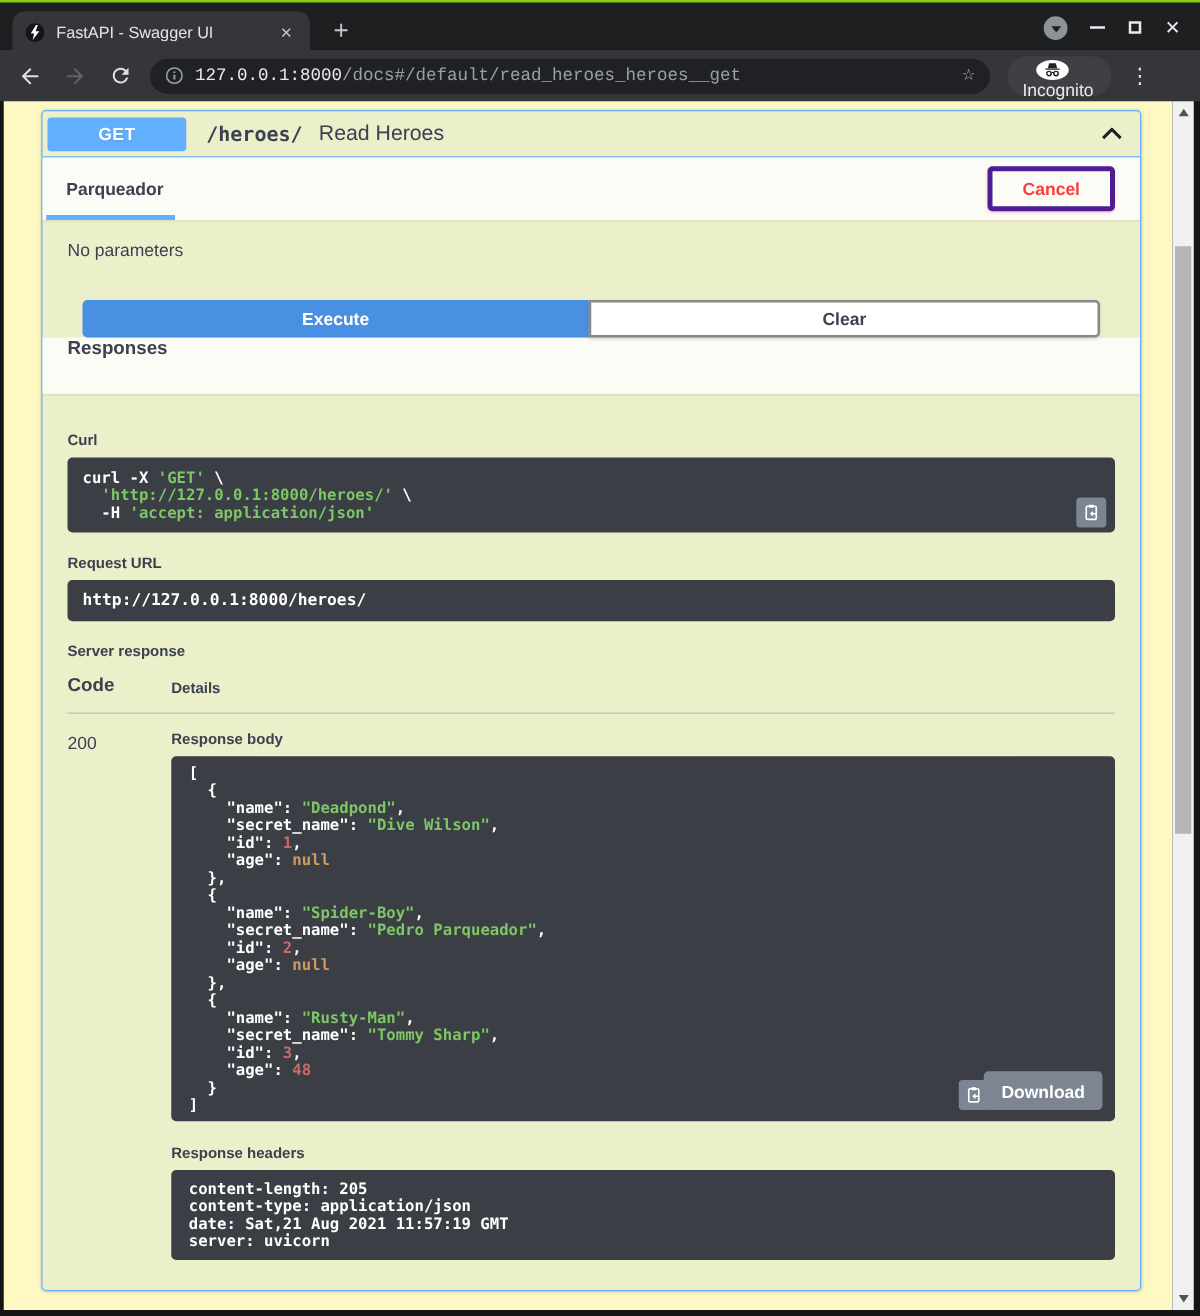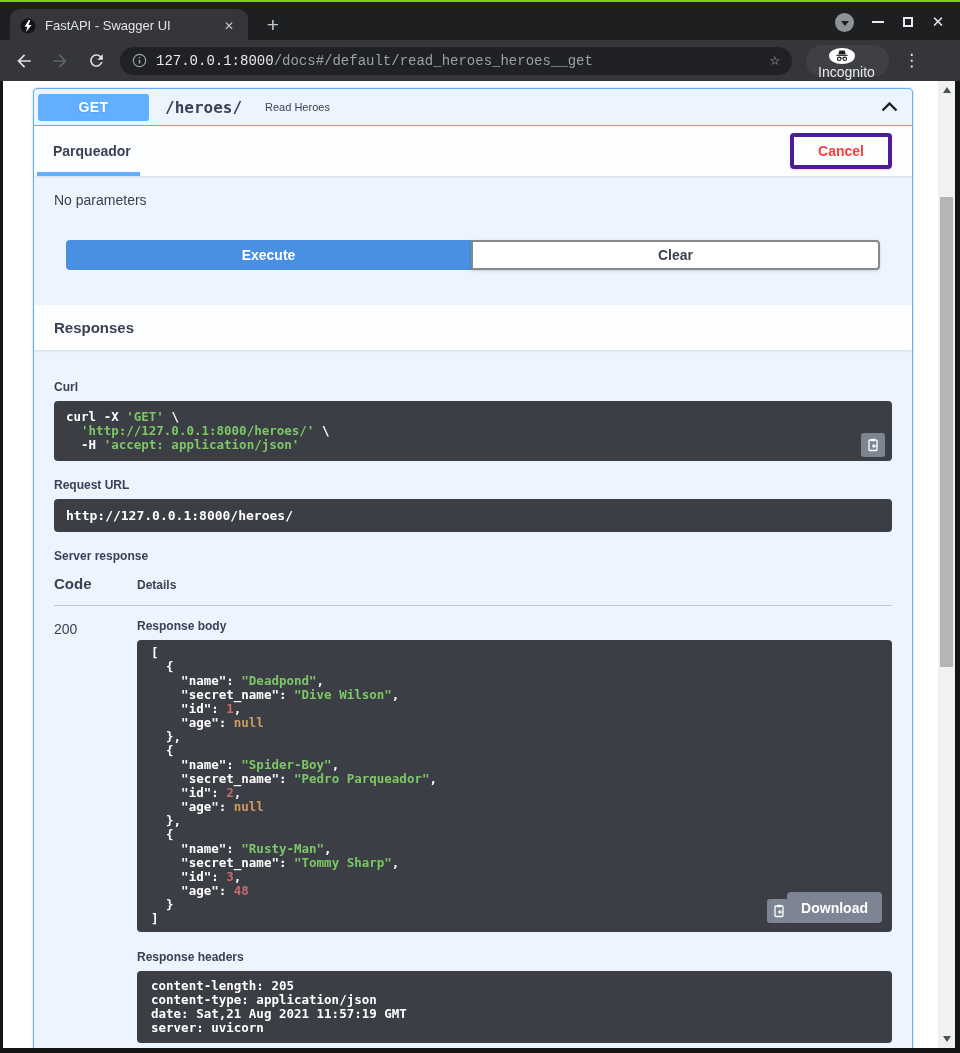--- a/index.html
+++ b/index.html
@@ -62,7 +62,7 @@
   
   .page {
     position:absolute; top:81px; left:3px; width:935px; bottom:5px;
-    background:#ffffff; overflow:hidden;
+    background:#fef9c3; overflow:hidden;
   }
   .swagger-wrap { padding:7px 25px 0 30px; }
 

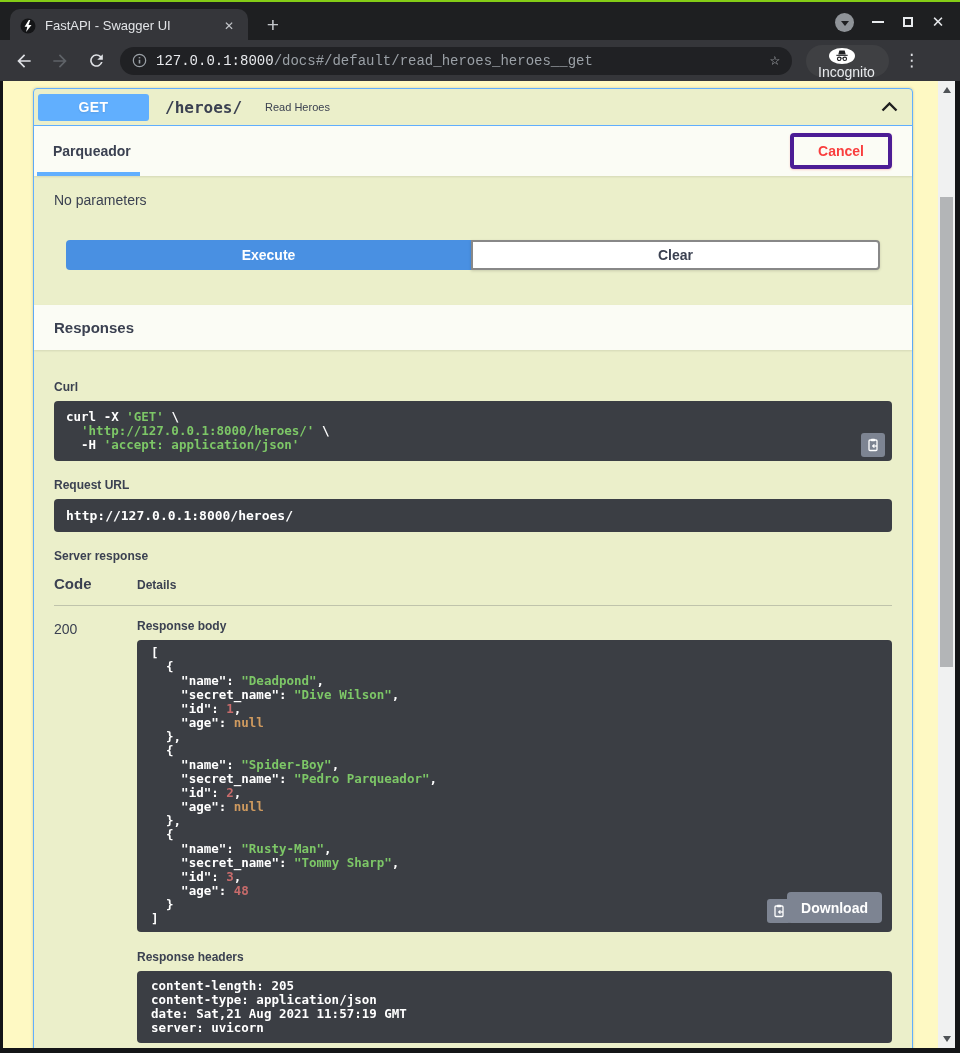--- a/index.html
+++ b/index.html
@@ -84,7 +84,7 @@
     font-family:"DejaVu Sans Mono", monospace; font-weight:700; font-size:16px;
     color:#3b4151; margin-left:16px;
   }
-  .op-summary { font-size:11px; color:#3b4151; margin-left:23px; flex:1; }
+  .op-summary { font-size:17px; color:#3b4151; margin-left:13px; flex:1; }
   .collapse { margin-left:auto; display:flex; }
 
   .section-header {

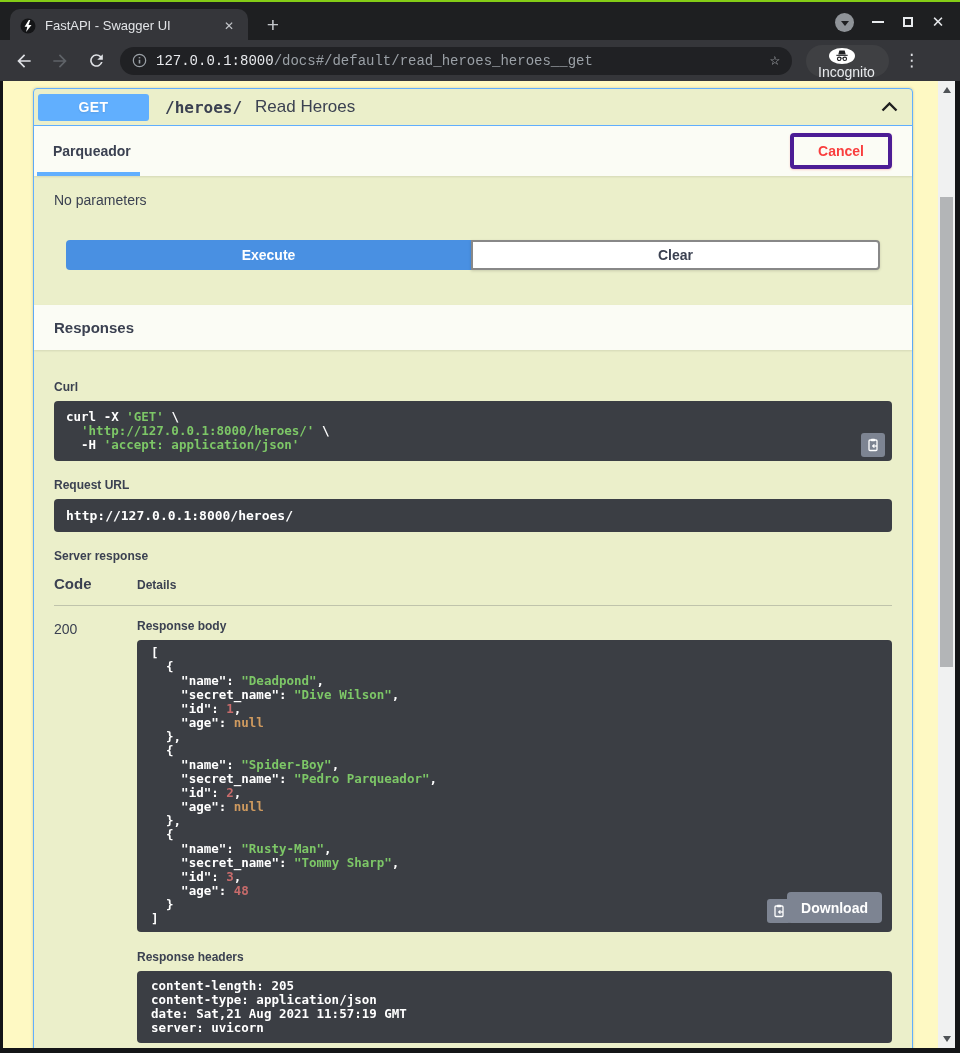--- a/index.html
+++ b/index.html
@@ -121,8 +121,8 @@
   }
 
   .responses-header {
-    margin-top:35px; height:45px; background:rgba(255,255,255,.8);
-    display:flex; align-items:center; padding:0 20px;
+    height:45px; background:rgba(255,255,255,.8);
+    display:flex; align-items:flex-start; padding:0 20px;
     box-shadow:0 1px 2px rgba(0,0,0,.1);
   }
   .responses-header h4 { font-size:15px; font-weight:700; color:#3b4151; }

